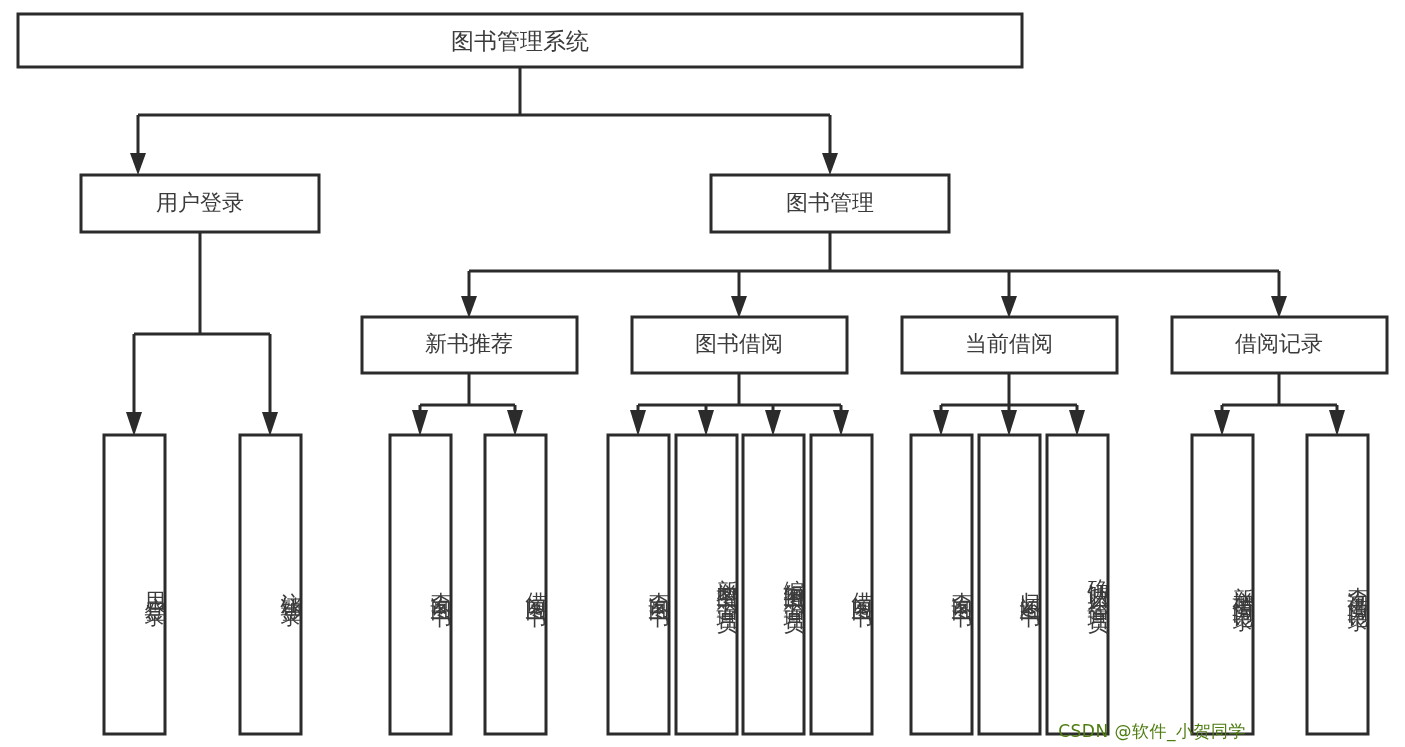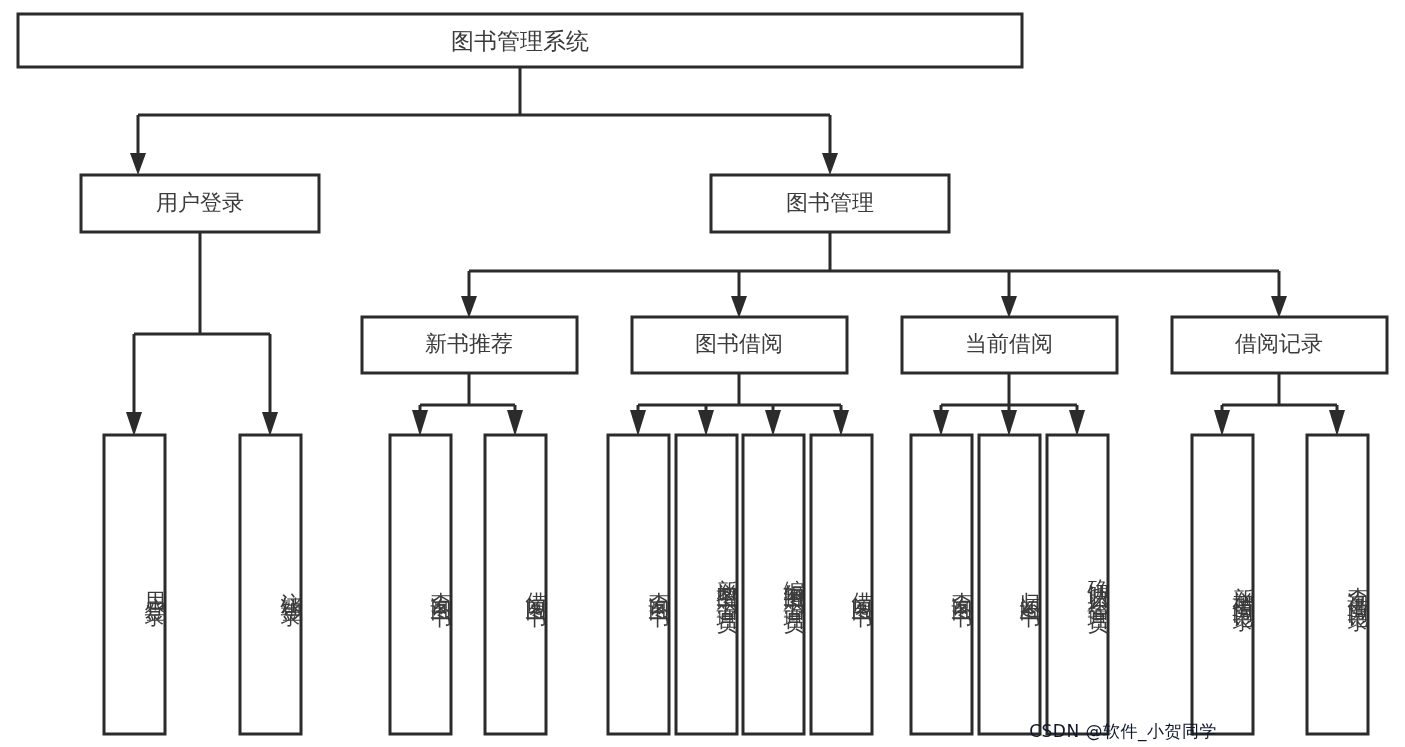--- a/index.html
+++ b/index.html
@@ -8,7 +8,7 @@
     width:1405px;height:747px;overflow:hidden;
     font-family:"Liberation Sans","DejaVu Sans",sans-serif;
   }
-  #diagram-root{position:relative;width:1225px;height:747px;background:#ffffff;}
+  #diagram-root{position:relative;width:1225px;height:747px;background:#ffffff;padding-left:29px;}
   svg#tree-svg{position:absolute;left:0;top:0;width:1405px;height:747px;}
   .node-box{fill:#ffffff;stroke:#2b2b2b;stroke-width:3;}
   .edge{stroke:#2b2b2b;stroke-width:3;fill:none;}

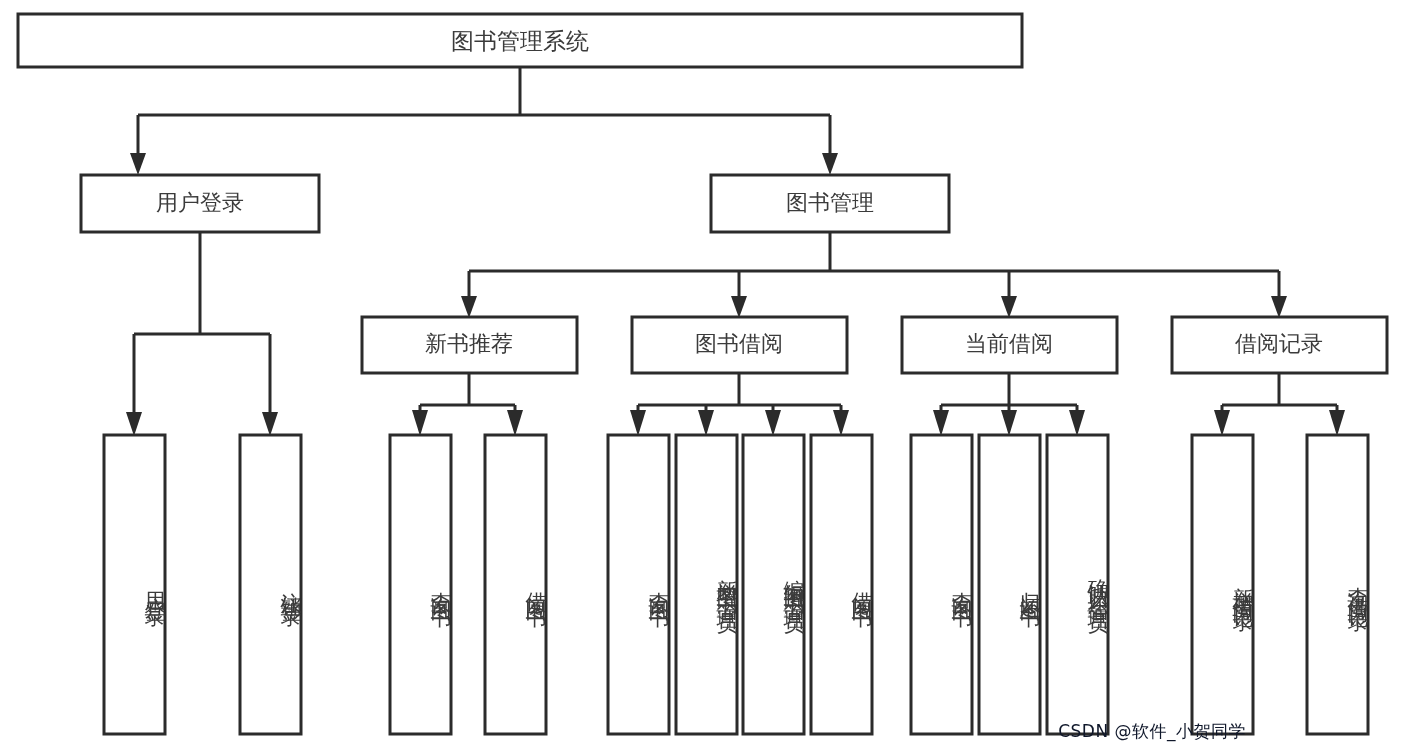--- a/index.html
+++ b/index.html
@@ -34,7 +34,7 @@
   .watermark{
     position:absolute;right:8px;bottom:4px;
     font-family:"DejaVu Sans","Liberation Sans",sans-serif;
-    font-size:17px;color:#0f172a;white-space:nowrap;letter-spacing:0.5px;
+    font-size:17px;color:#4d7c0f;white-space:nowrap;letter-spacing:0.5px;
   }
 </style>
 </head>

